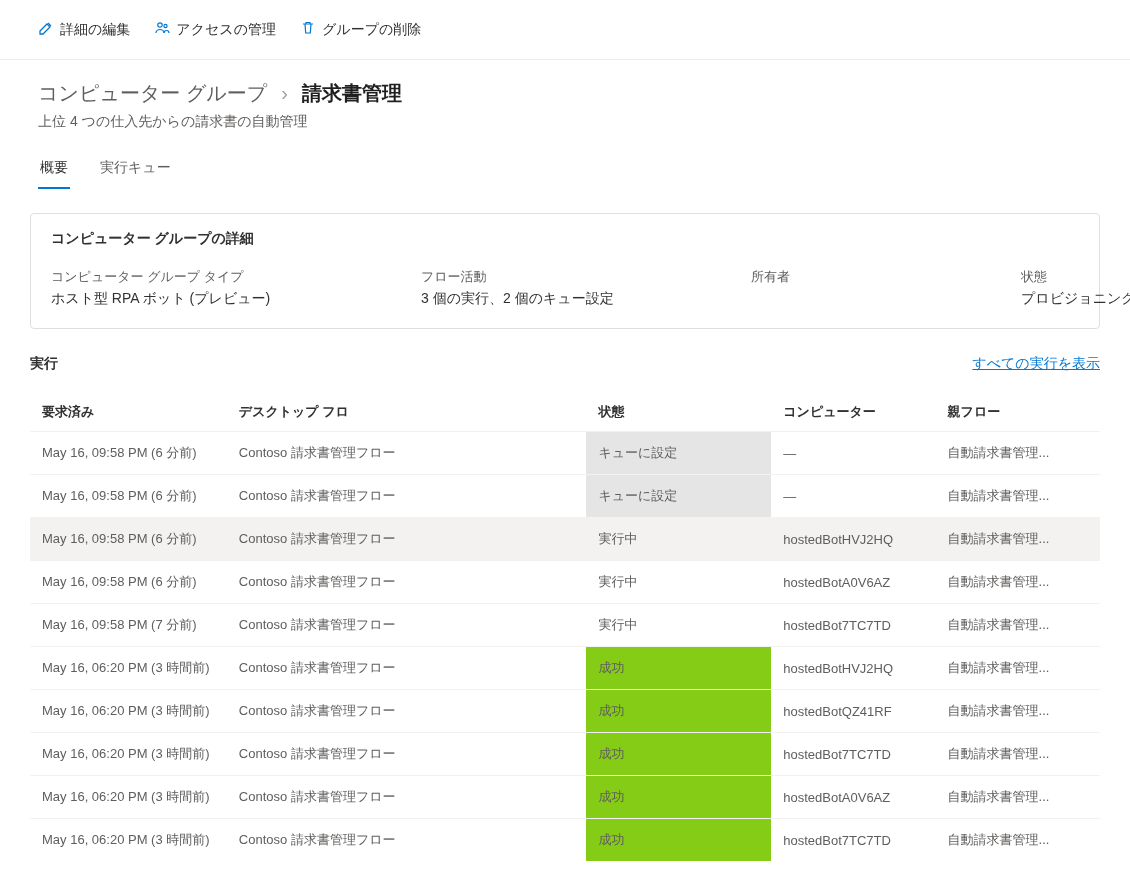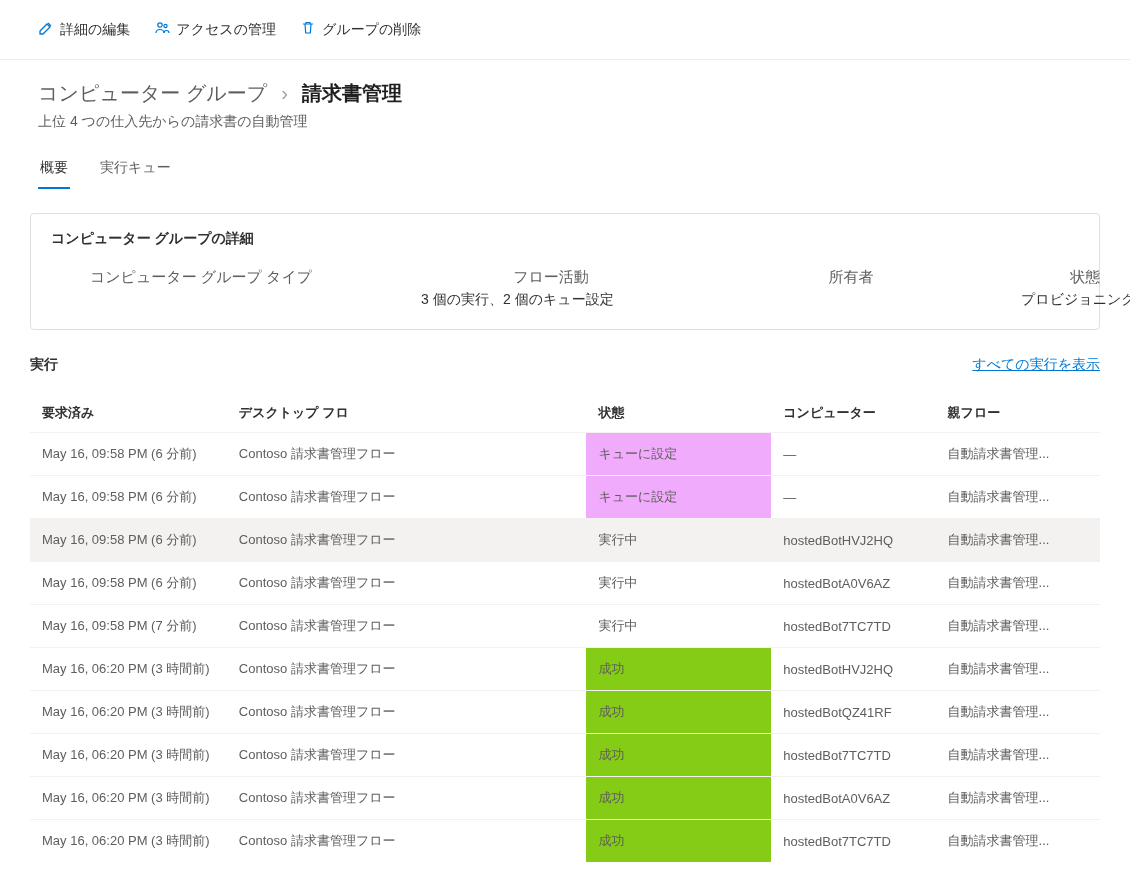--- a/index.html
+++ b/index.html
@@ -72,7 +72,7 @@
     gap: 70px;
   }
   .detail-col { flex: 0 0 auto; }
-  .detail-col .label { font-size: 15px; color: #605e5c; margin-bottom: 4px; text-align: center; }
+  .detail-col .label { font-size: 13px; color: #605e5c; margin-bottom: 4px; }
   .detail-col .value { font-size: 14px; color: #323130; display:flex; align-items:center; gap:8px;}
   .avatar {
     width: 24px; height: 24px; border-radius: 50%;

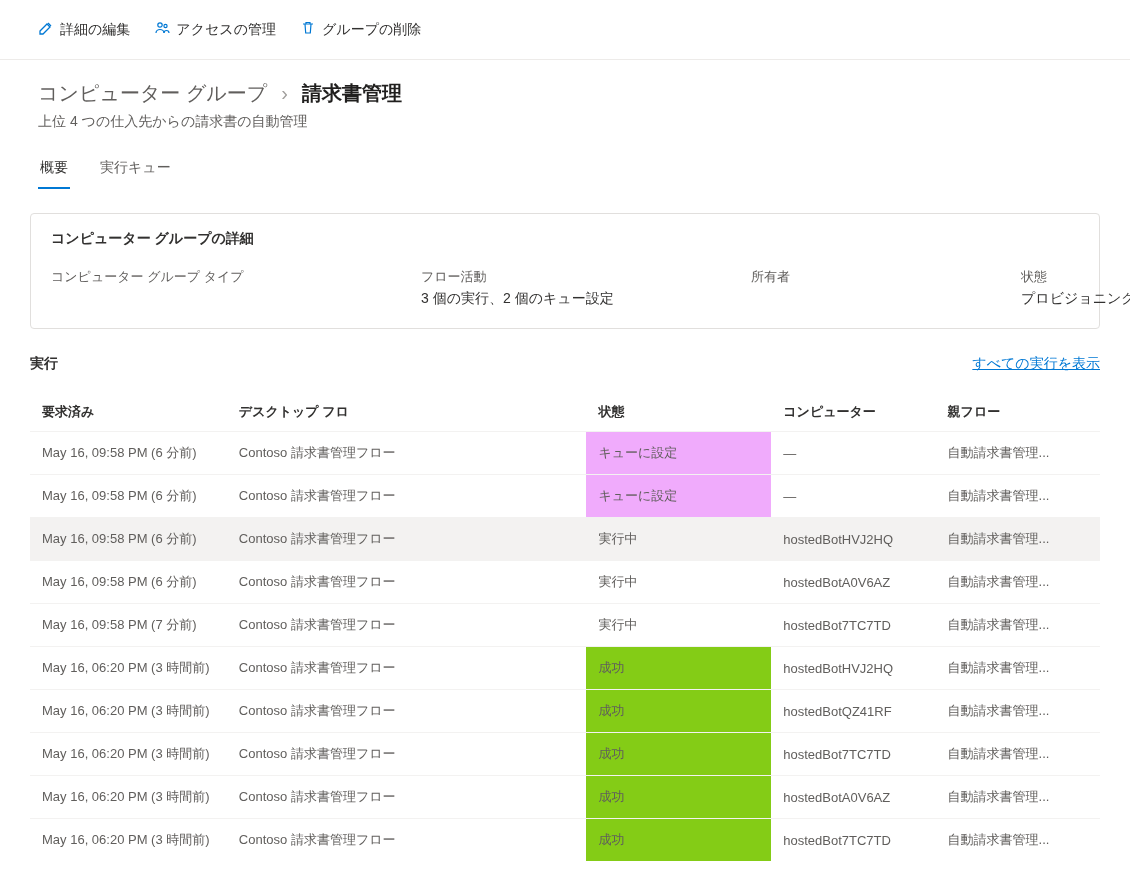--- a/index.html
+++ b/index.html
@@ -171,6 +171,7 @@
   <div class="details-grid">
     <div class="detail-col" style="min-width:300px">
       <div class="label">コンピューター グループ タイプ</div>
+      <div class="value">ホスト型 RPA ボット (プレビュー)</div>
     </div>
     <div class="detail-col" style="min-width:260px">
       <div class="label">フロー活動</div>

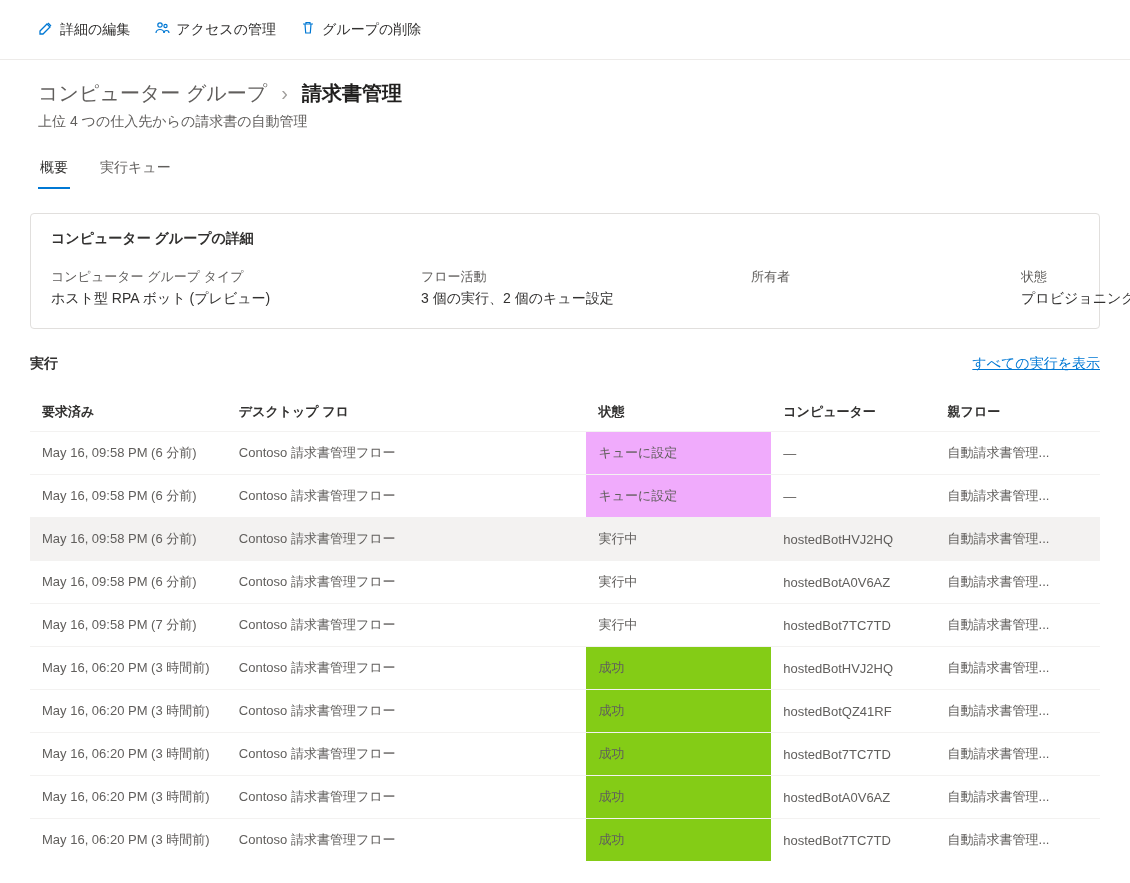--- a/index.html
+++ b/index.html
@@ -110,7 +110,7 @@
     text-overflow: ellipsis;
   }
   .table tr.row-hover { background: #f3f2f1; }
-  .status-queued { background: #f0abfc; }
+  .status-queued { background: #e5e5e5; }
   .status-success { background: #84cc16; }
   .col-req { width: 180px; }
   .col-flow { width: 350px; }

